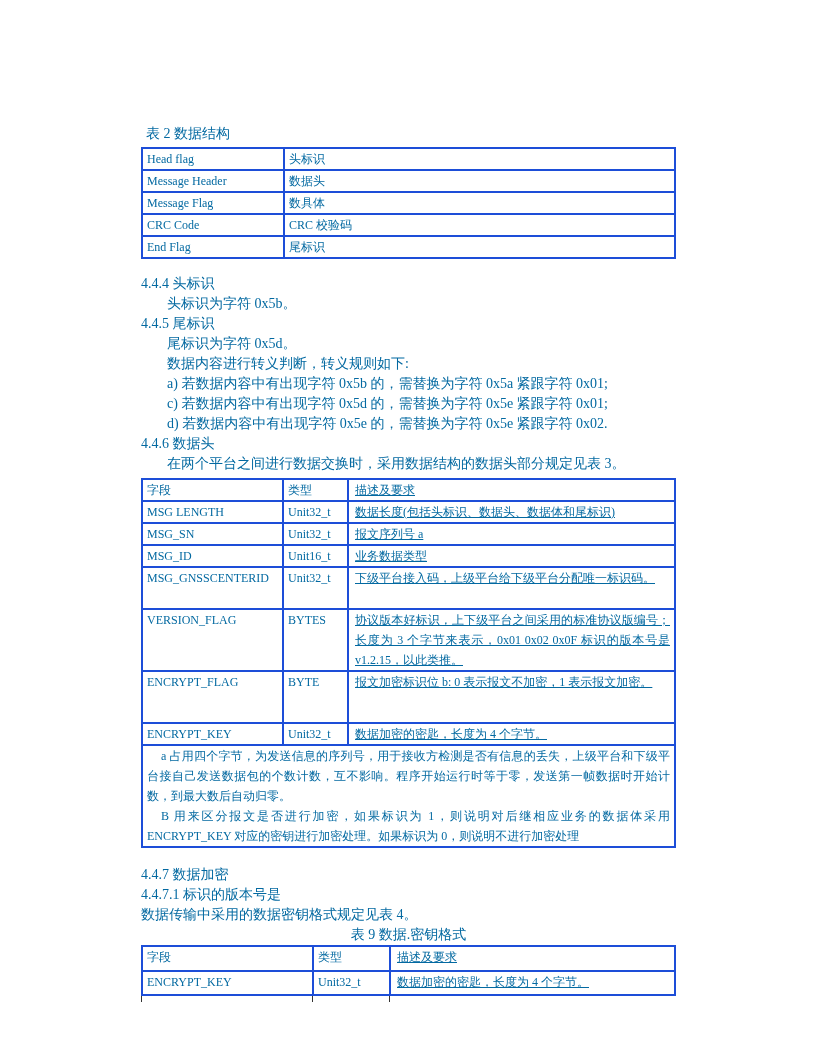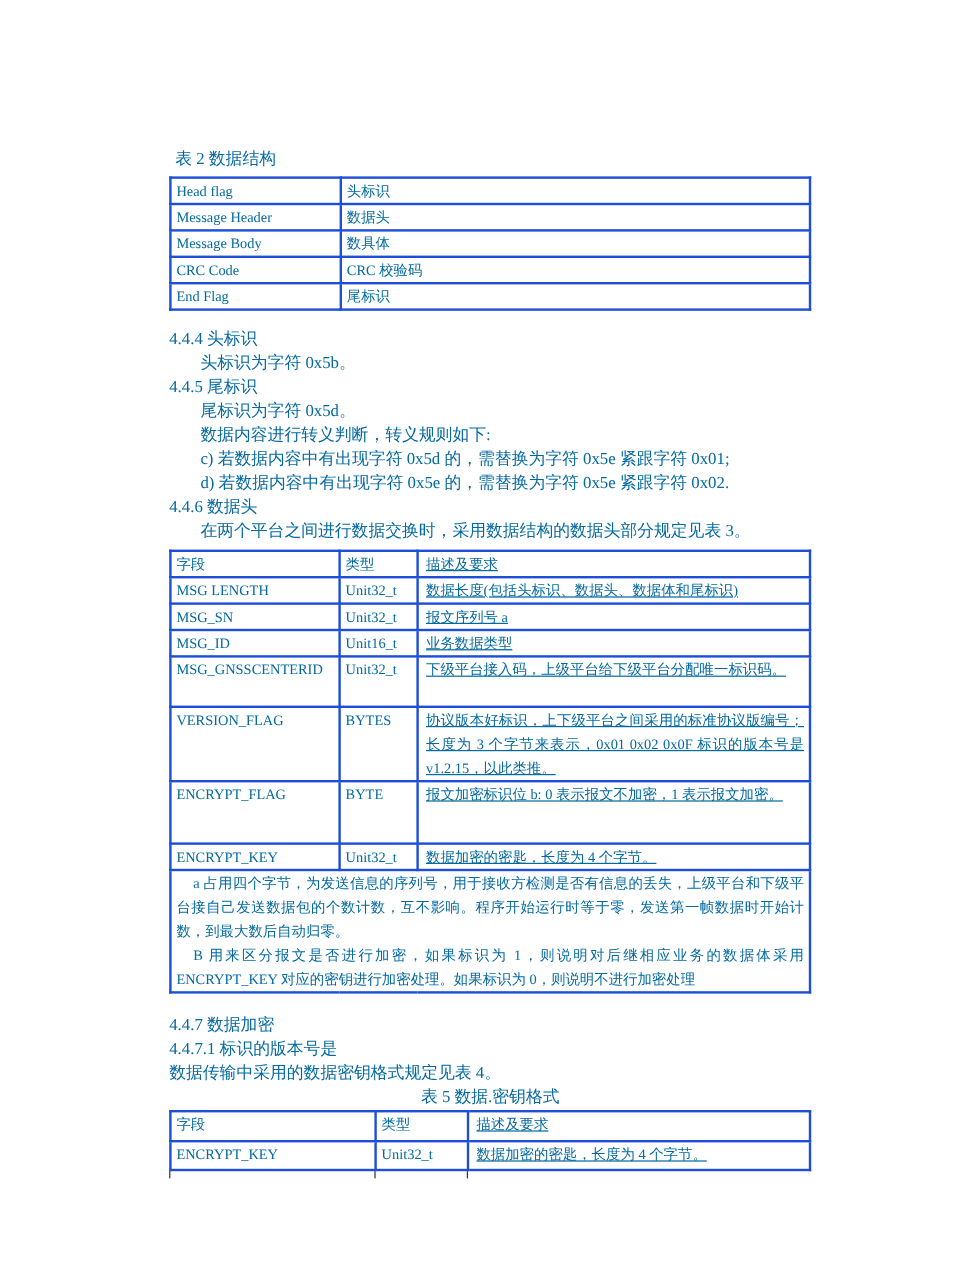--- a/index.html
+++ b/index.html
@@ -91,7 +91,7 @@
           <td>数据头</td>
         </tr>
         <tr>
-          <td>Message Body</td>
+          <td>Message Flag</td>
           <td>数具体</td>
         </tr>
         <tr>

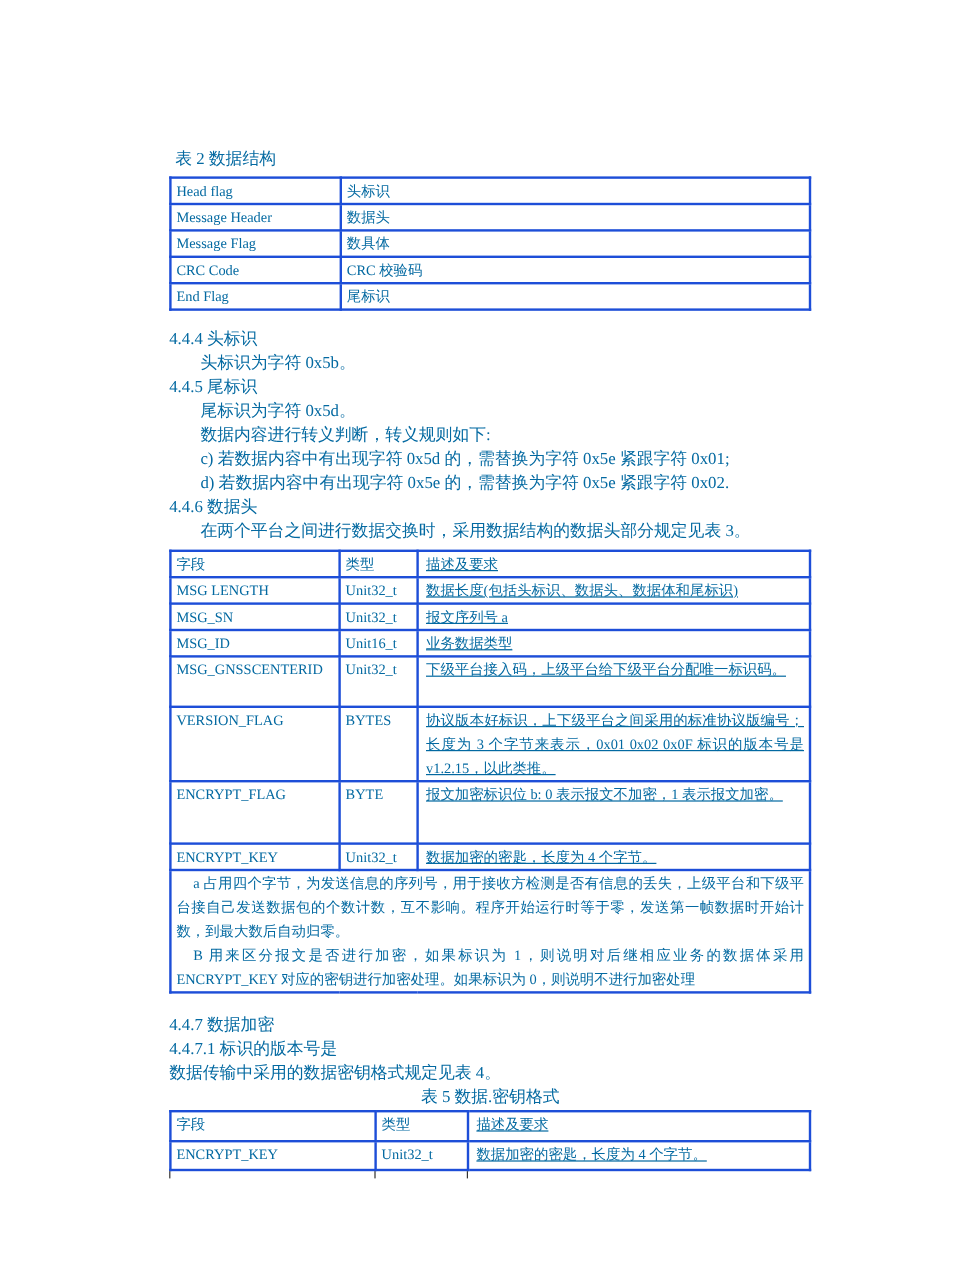--- a/index.html
+++ b/index.html
@@ -114,6 +114,7 @@
       <div class="line">4.4.5 尾标识</div>
       <div class="line indent1">尾标识为字符 0x5d。</div>
       <div class="line indent1">数据内容进行转义判断，转义规则如下:</div>
+      <div class="line indent1">a) 若数据内容中有出现字符 0x5b 的，需替换为字符 0x5a 紧跟字符 0x01;</div>
       <div class="line indent1">c) 若数据内容中有出现字符 0x5d 的，需替换为字符 0x5e 紧跟字符 0x01;</div>
       <div class="line indent1">d) 若数据内容中有出现字符 0x5e 的，需替换为字符 0x5e 紧跟字符 0x02.</div>
     </div>

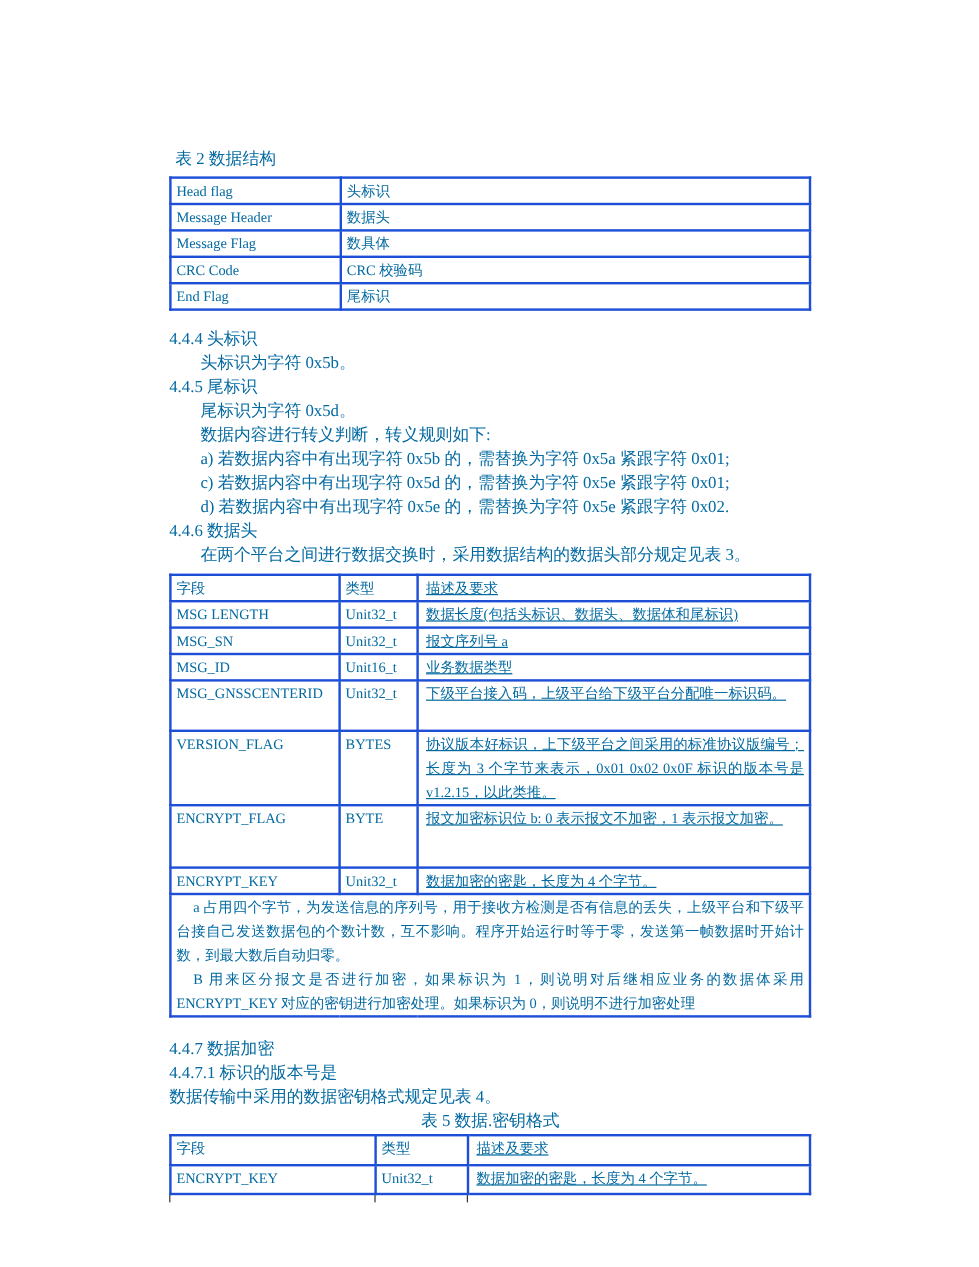--- a/index.html
+++ b/index.html
@@ -186,7 +186,7 @@
       <div class="line">数据传输中采用的数据密钥格式规定见表 4。</div>
     </div>
 
-    <div class="caption-center">表 5 数据.密钥格式</div>
+    <div class="caption-center">表 9 数据.密钥格式</div>
 
     <table class="t4">
       <colgroup>

